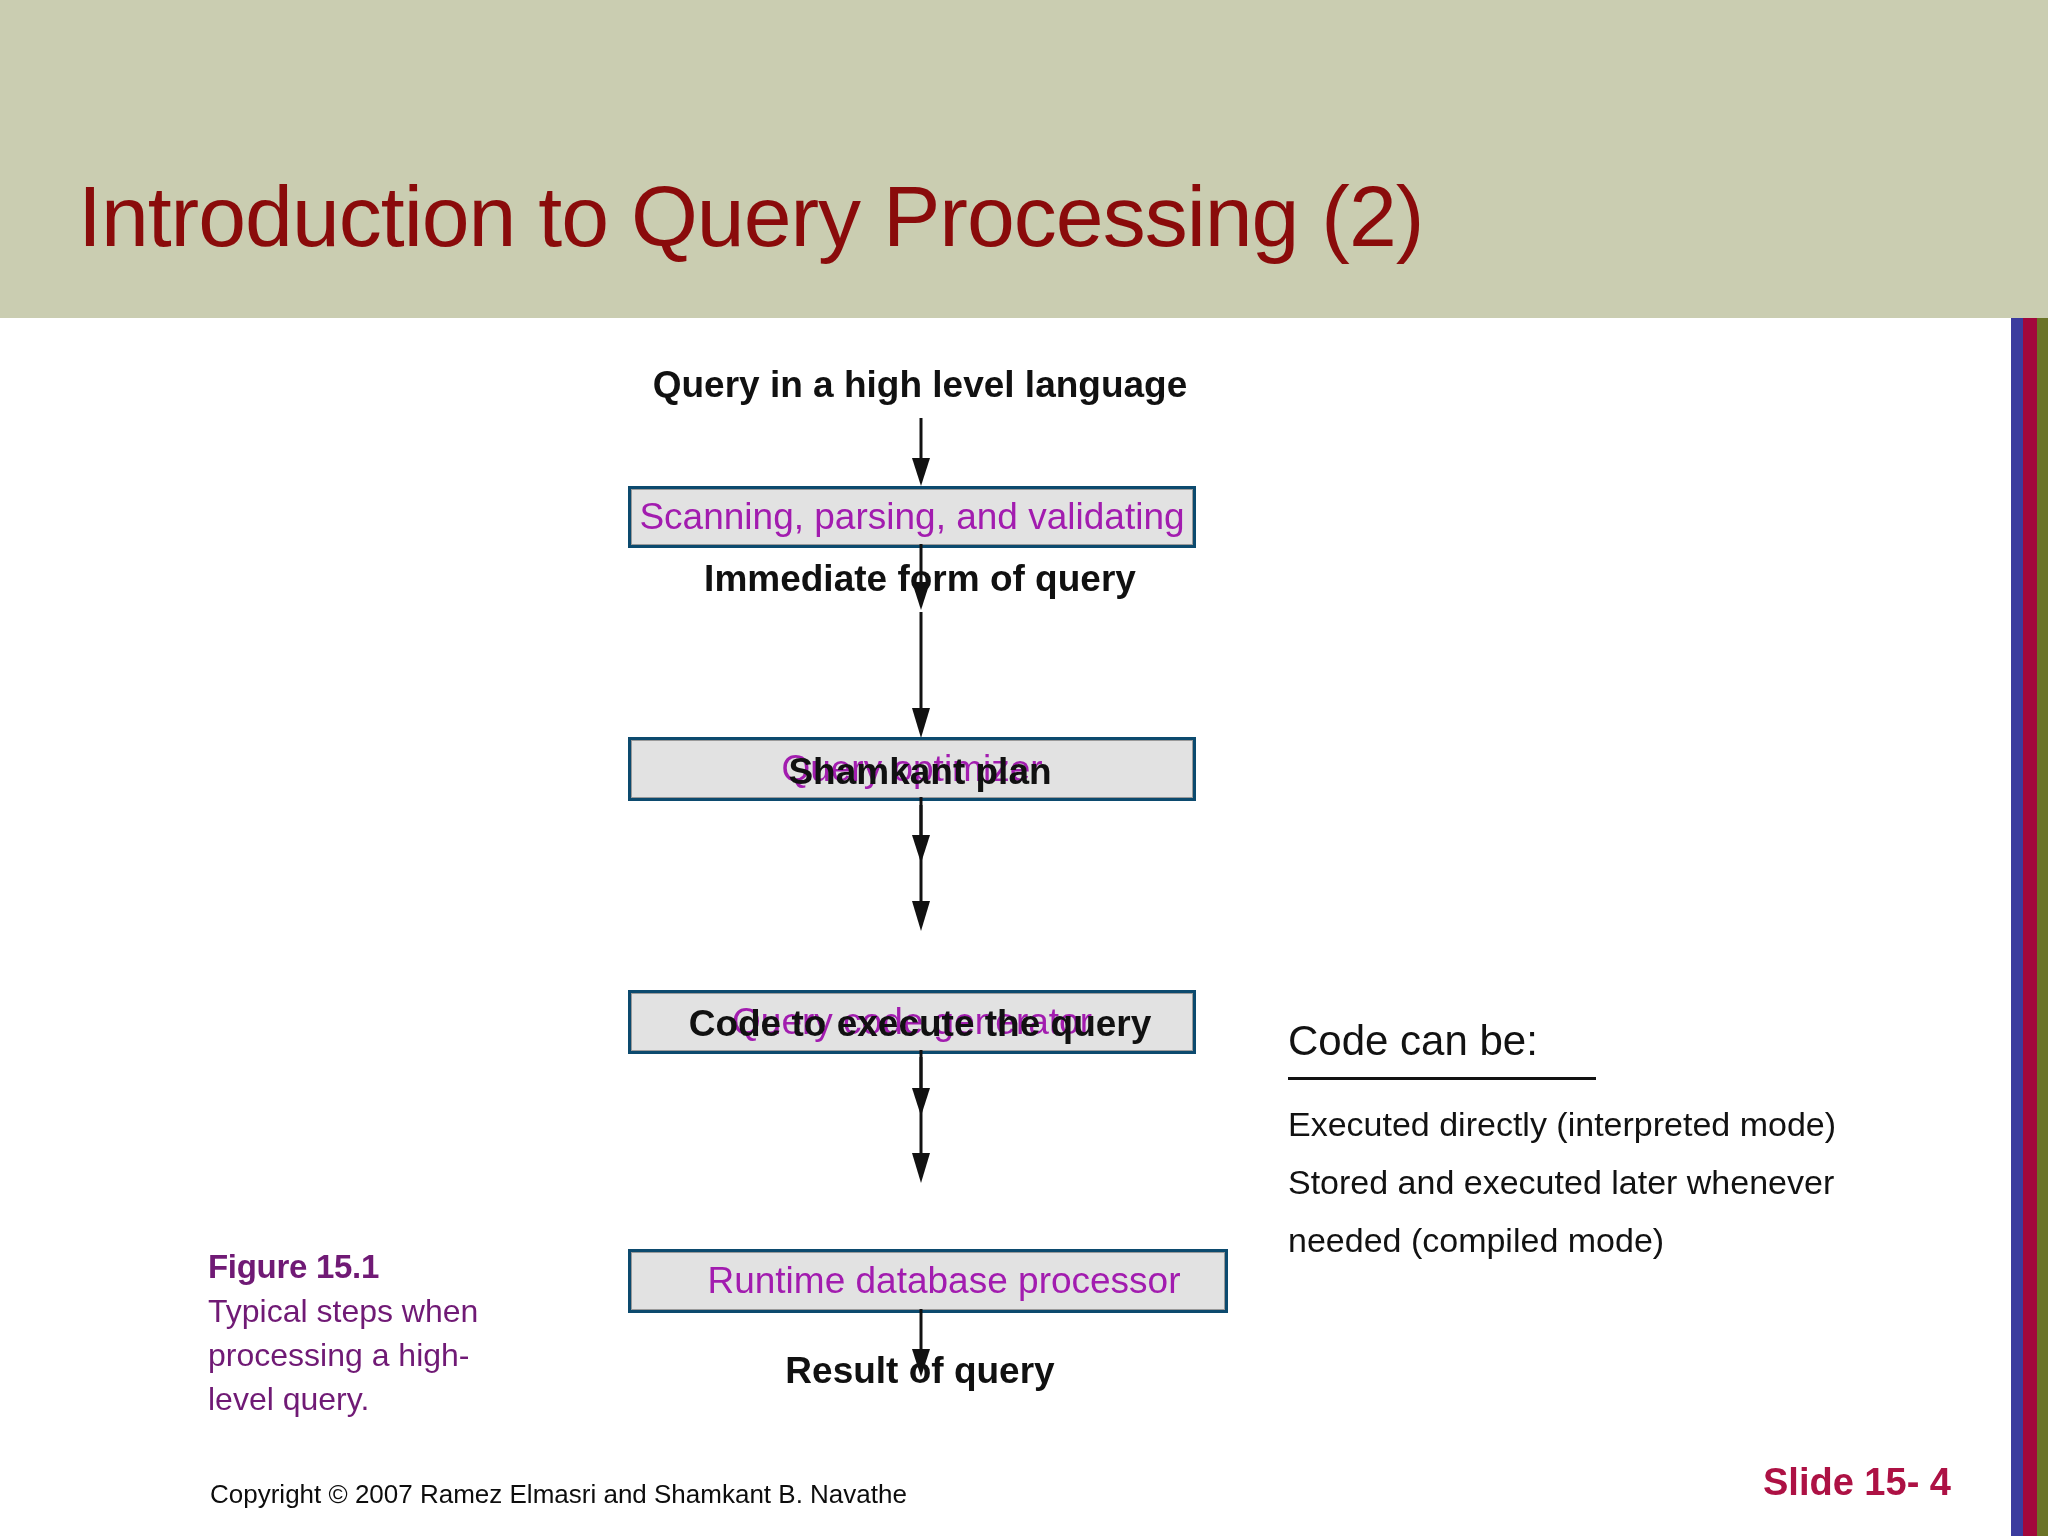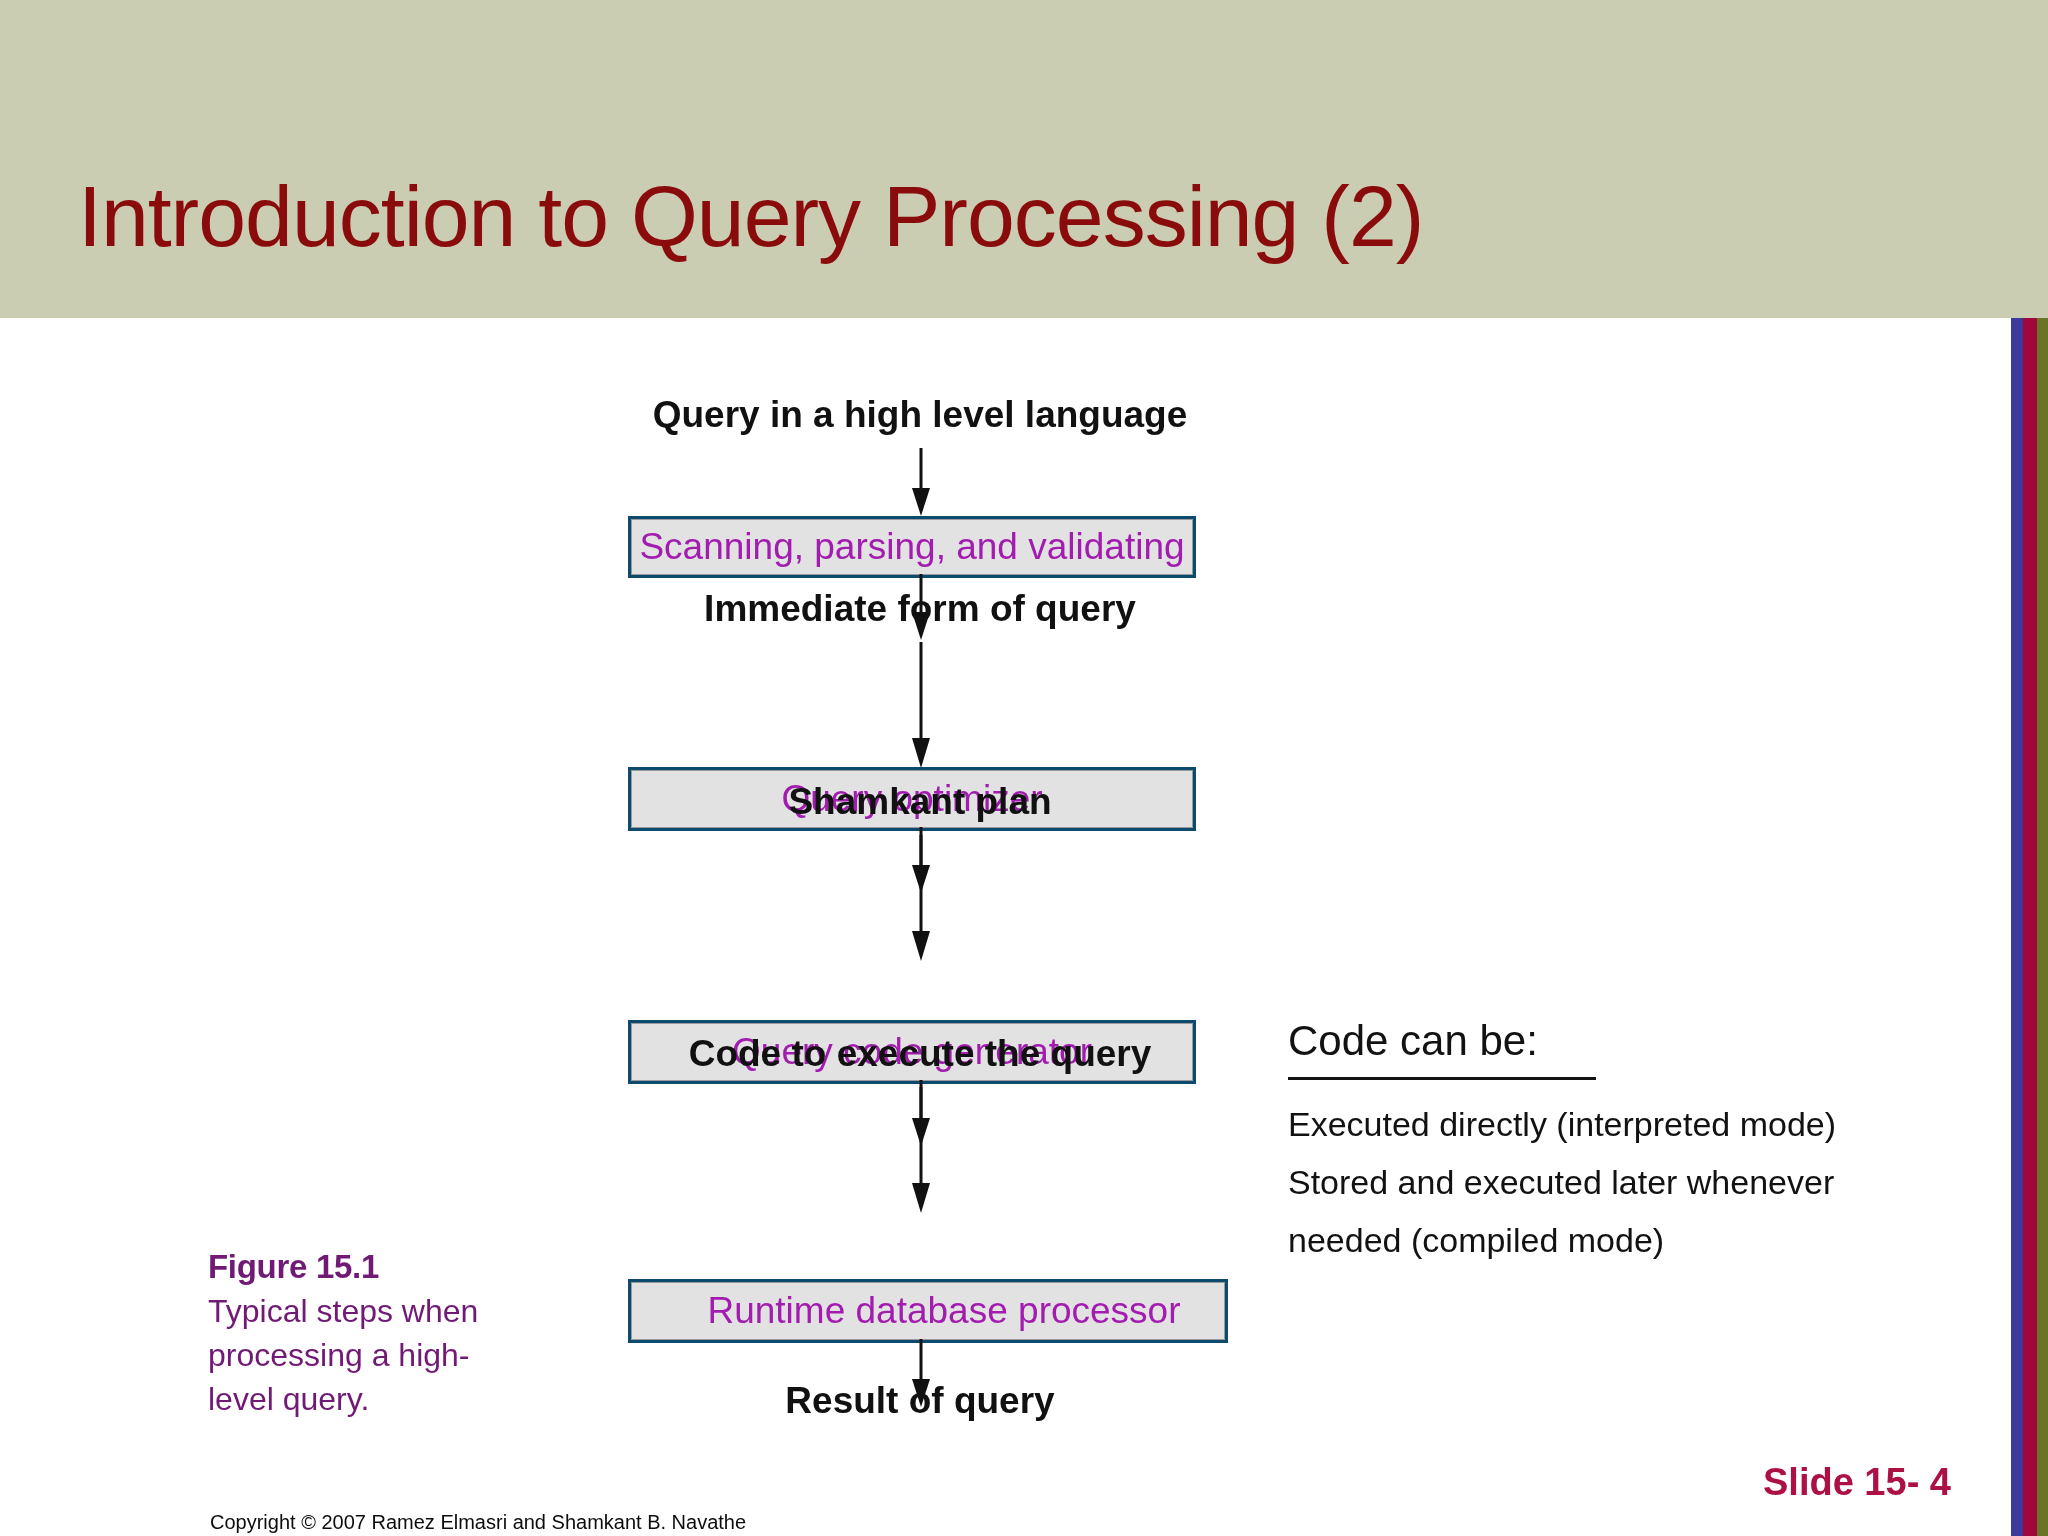--- a/index.html
+++ b/index.html
@@ -54,7 +54,6 @@
     top: 318px;
     width: 2048px;
     height: 1130px;
-    margin-top: 30px;
   }
   .flow-label {
     position: absolute;

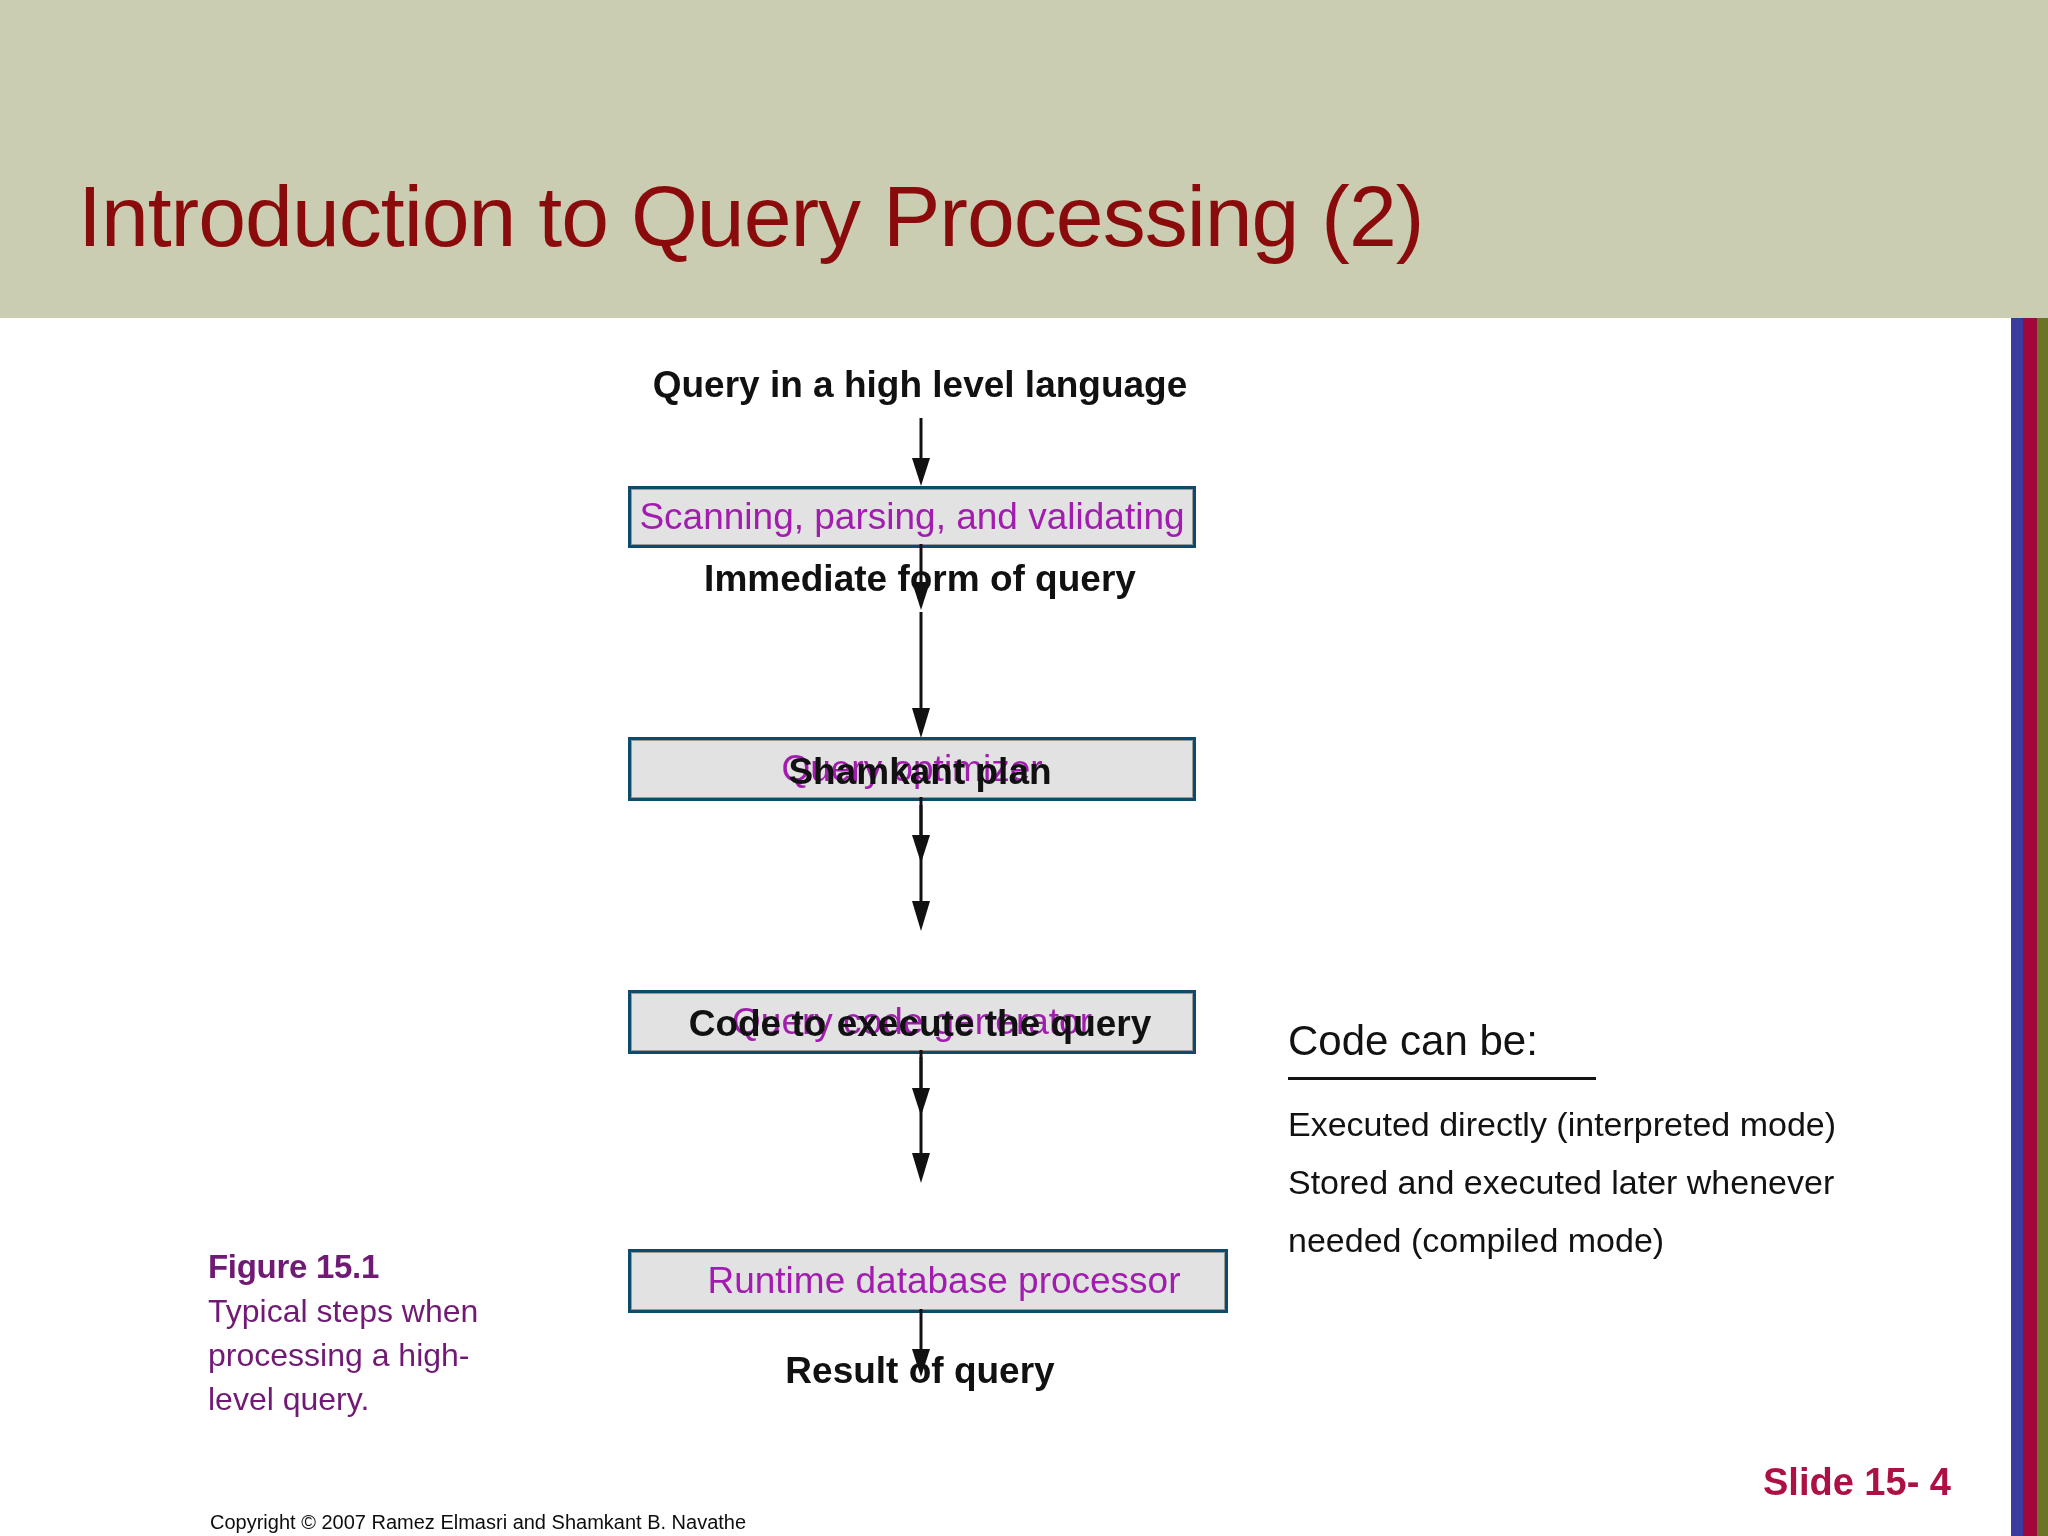--- a/index.html
+++ b/index.html
@@ -134,10 +134,9 @@
     position: absolute;
     left: 210px;
     top: 1479px;
-    font-size: 20px;
+    font-size: 26px;
     color: #0d0d0d;
     white-space: nowrap;
-    margin-top: 32px;
   }
   #slide-number {
     position: absolute;

